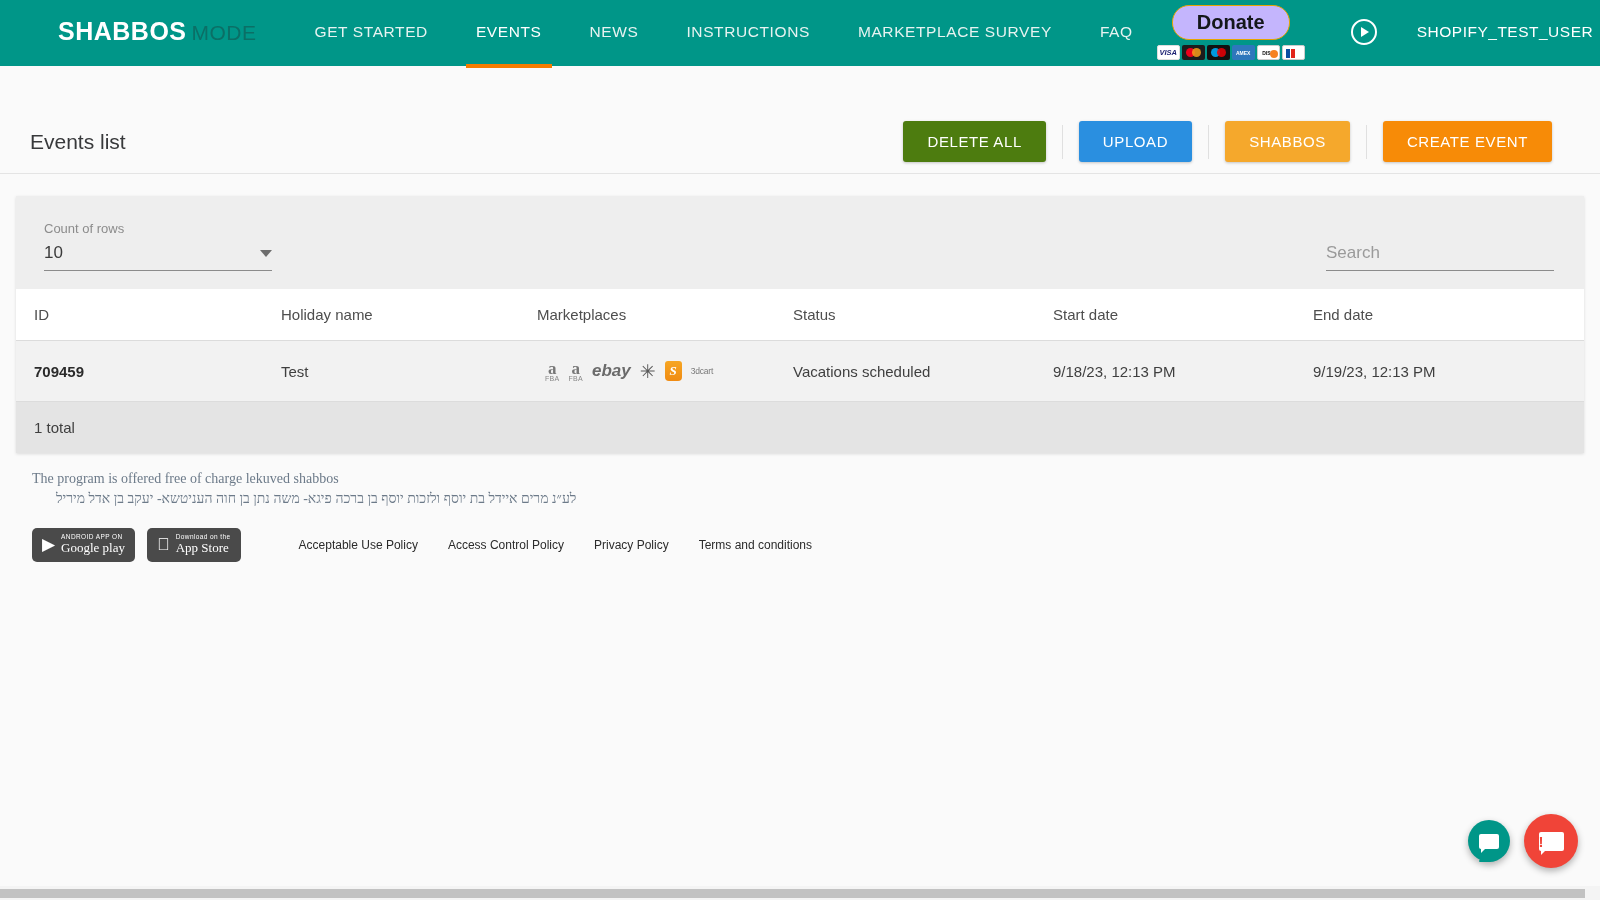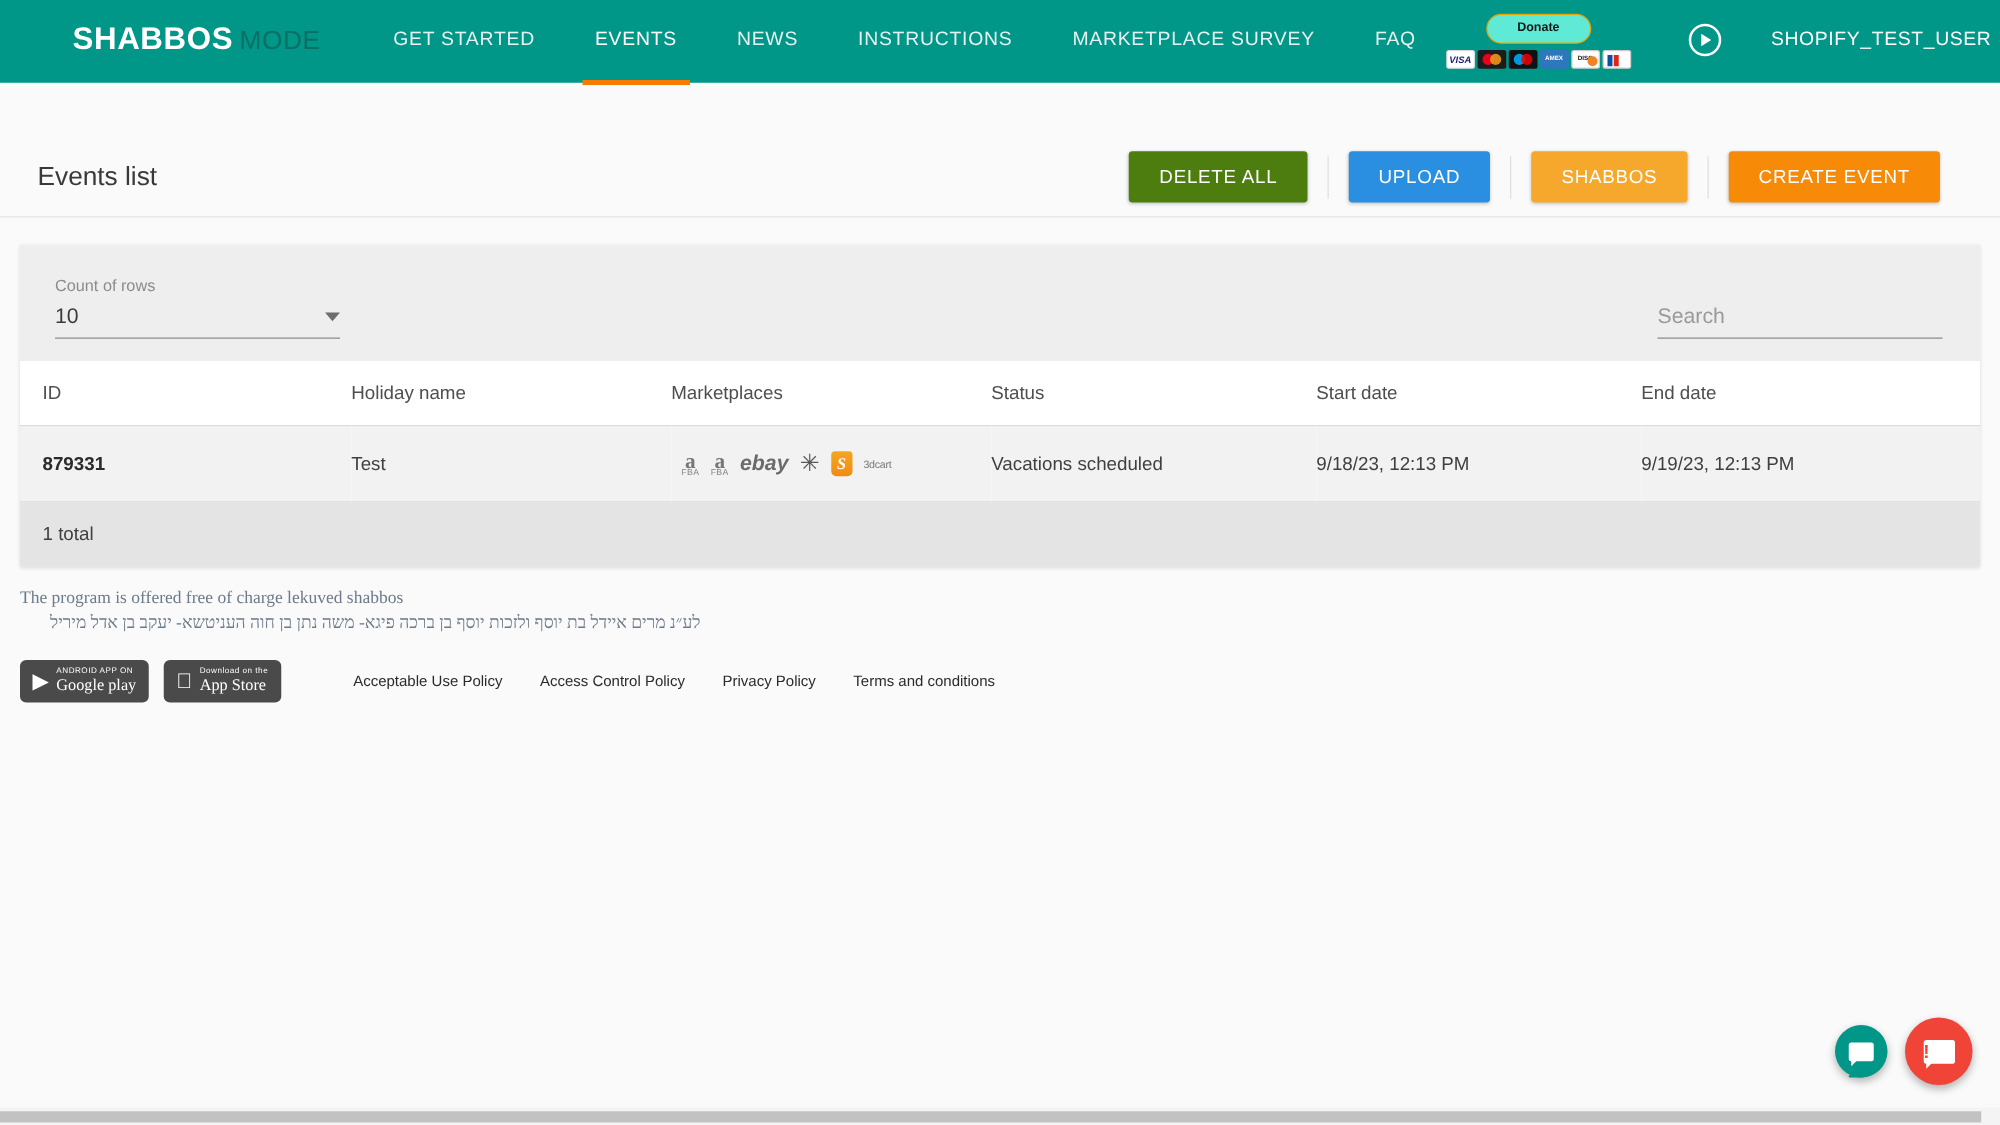--- a/index.html
+++ b/index.html
@@ -67,11 +67,11 @@
     margin-top: 2px;
   }
   .donate-btn {
-    background: #5eead4;
+    background: #c4b5fd;
     border: 1px solid #e6a500;
     border-radius: 17px;
     color: #14171a;
-    font-size: 10px;
+    font-size: 20px;
     font-weight: 700;
     padding: 5px 24px 6px;
     cursor: pointer;

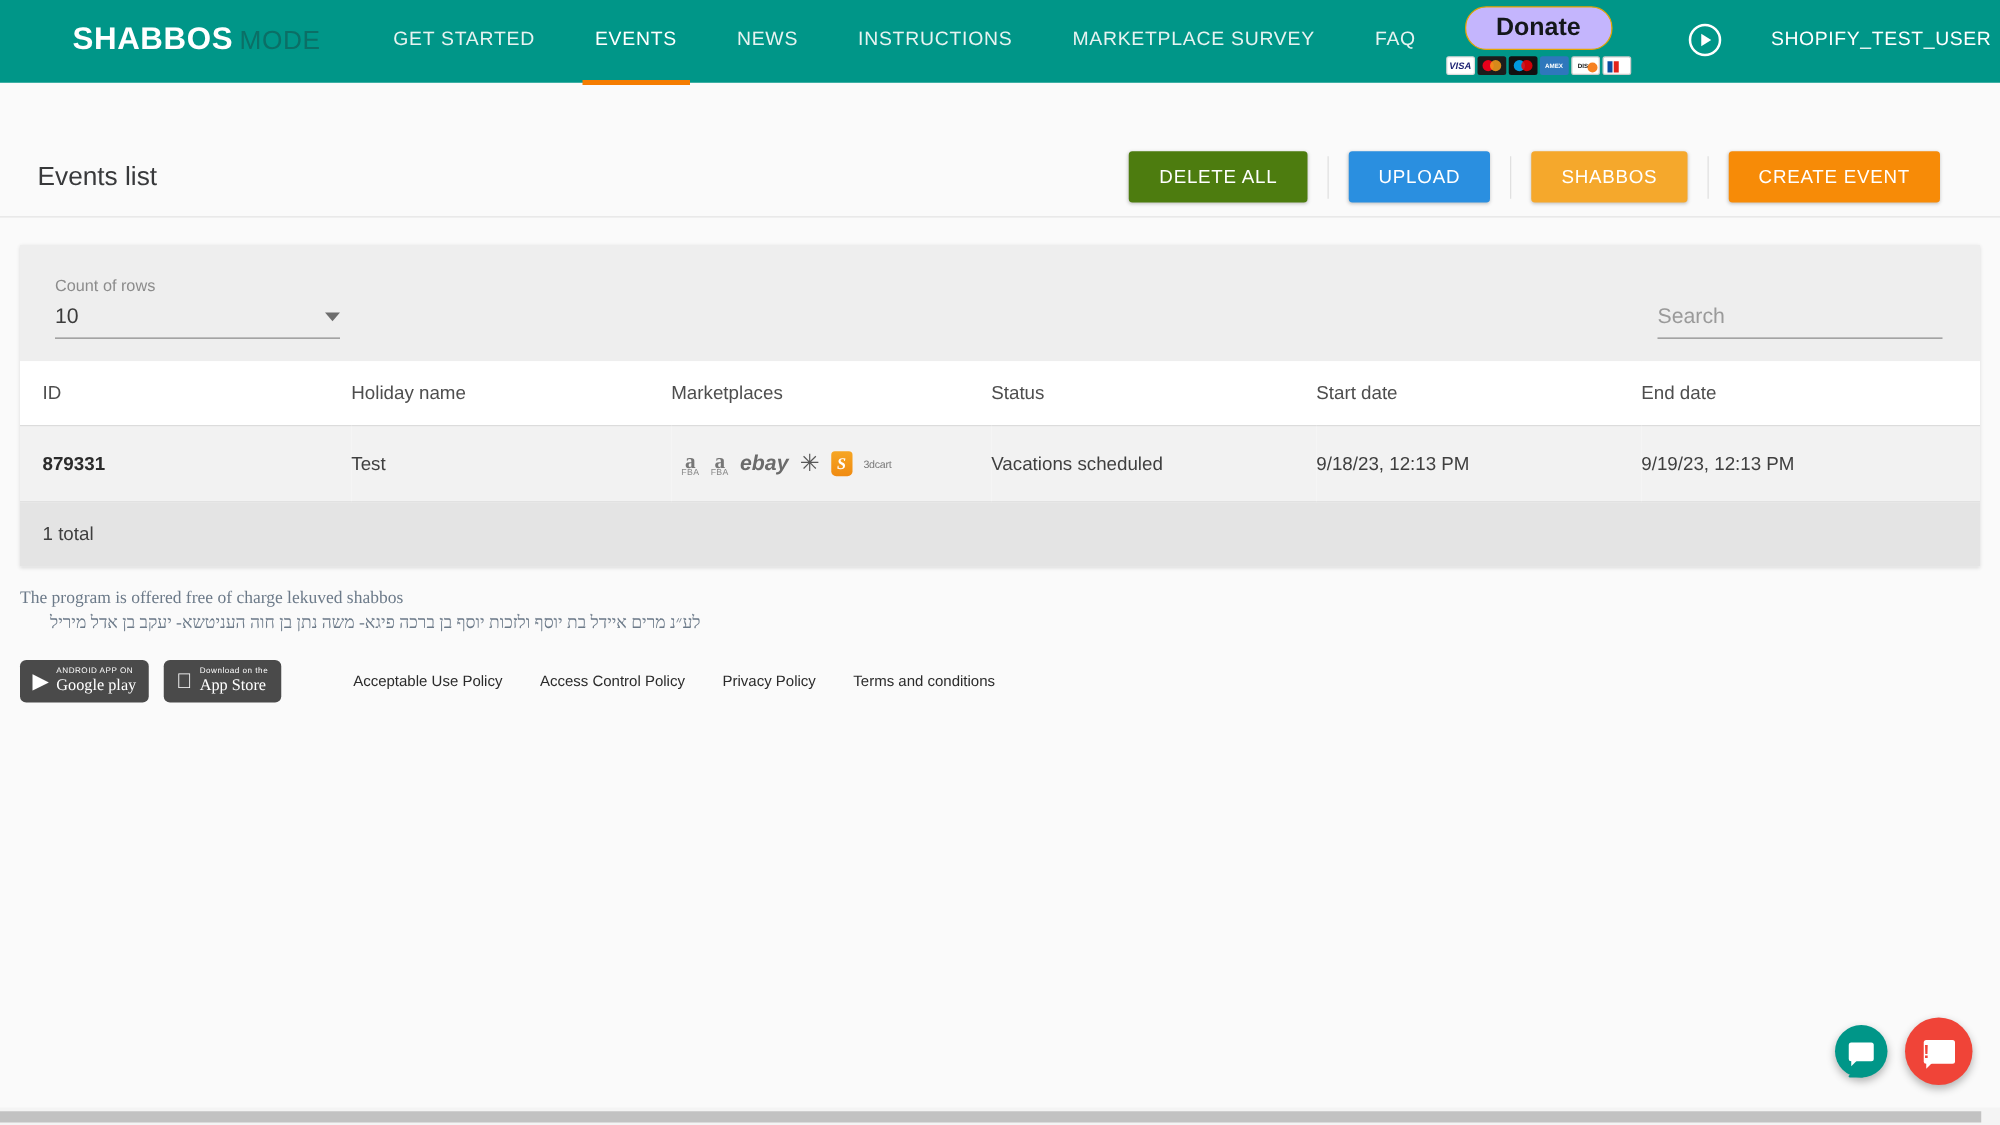--- a/index.html
+++ b/index.html
@@ -393,7 +393,7 @@
     </thead>
     <tbody>
       <tr>
-        <td class="col-id">879331</td>
+        <td class="col-id">709459</td>
         <td class="col-holiday">Test</td>
         <td class="col-markets">
           <div class="markets">

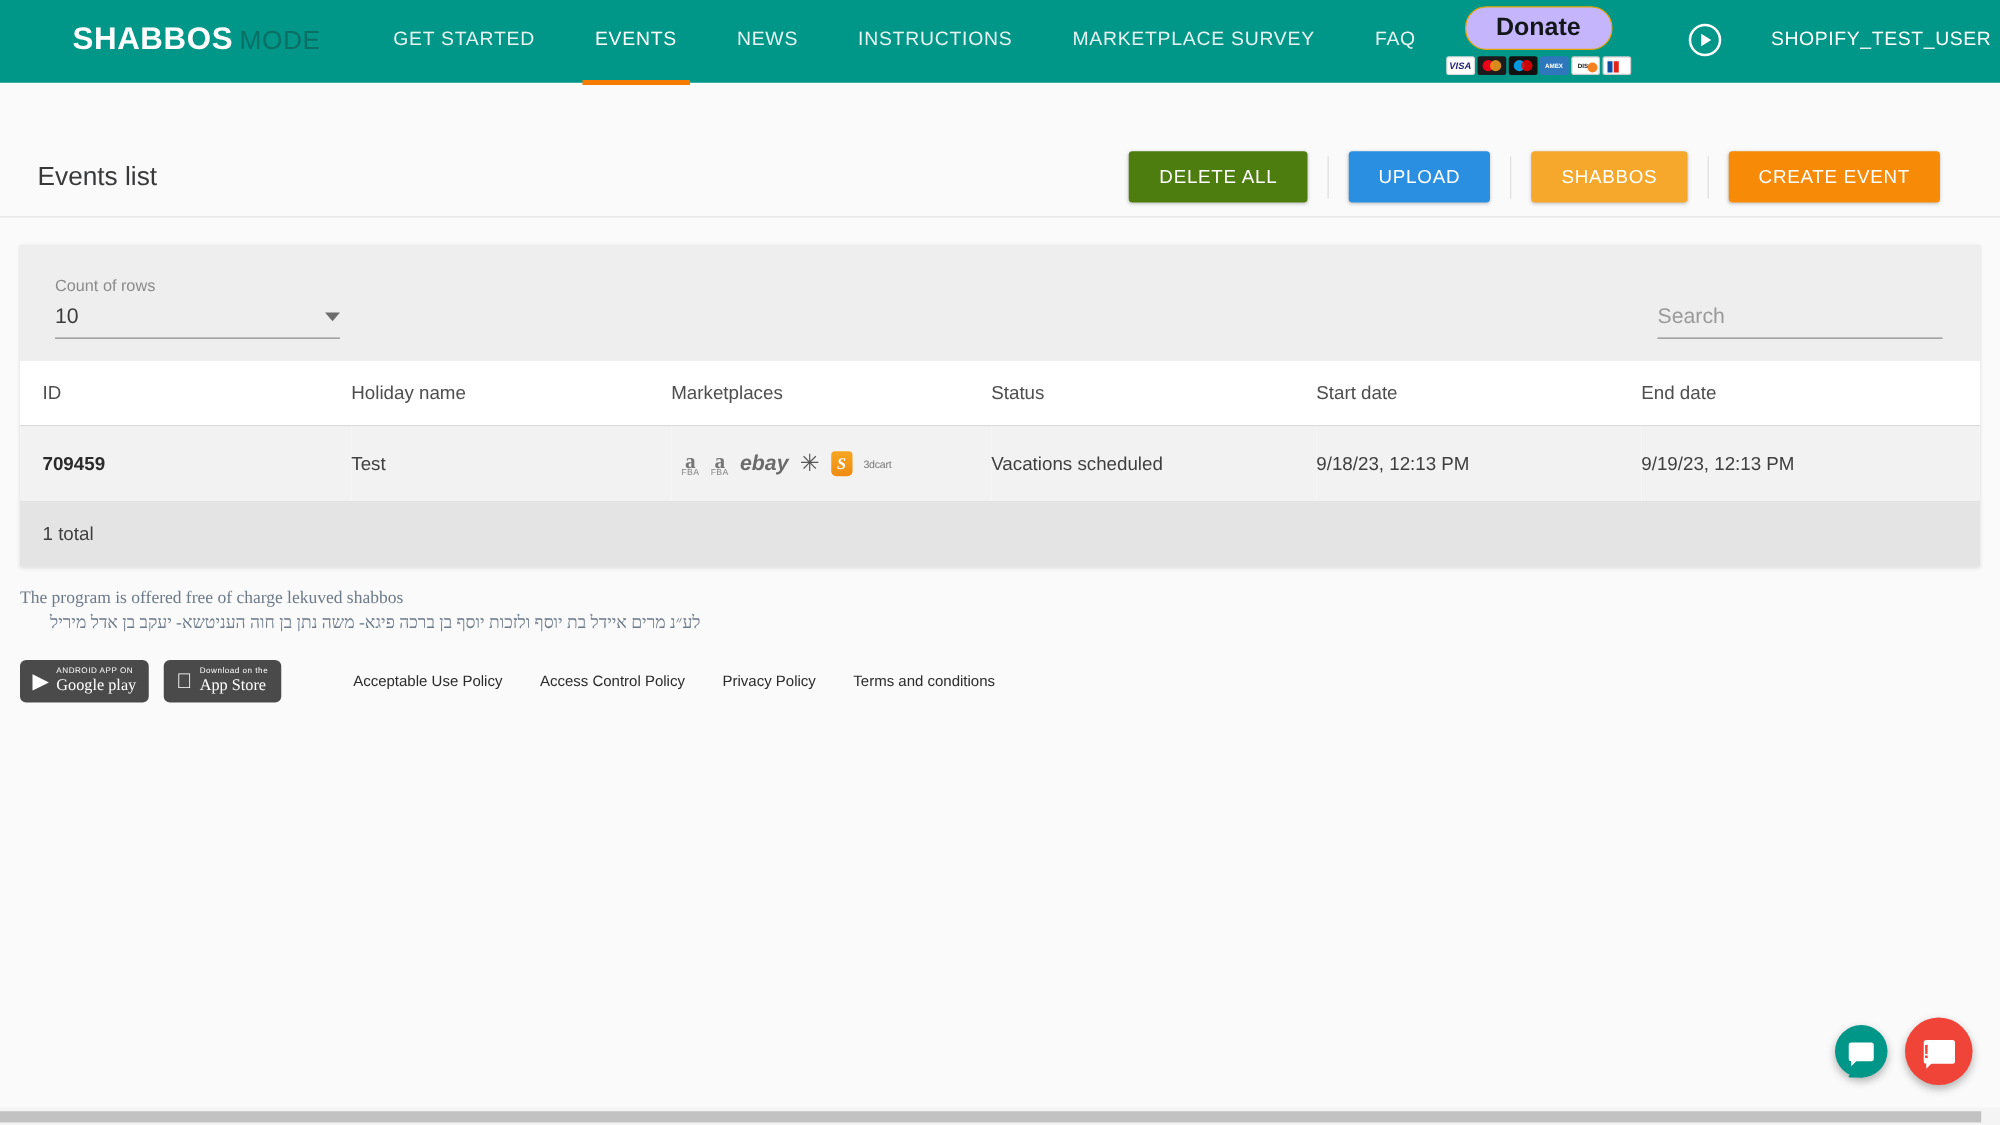--- a/index.html
+++ b/index.html
@@ -238,7 +238,7 @@
   }
 
   
-  .footer { padding: 16px 0 0 16px; }
+  .footer { padding: 16px 0 0 32px; }
   .foot-line {
     font-size: 14px; color: #6c7a89;
     font-family: "Liberation Serif", serif;

